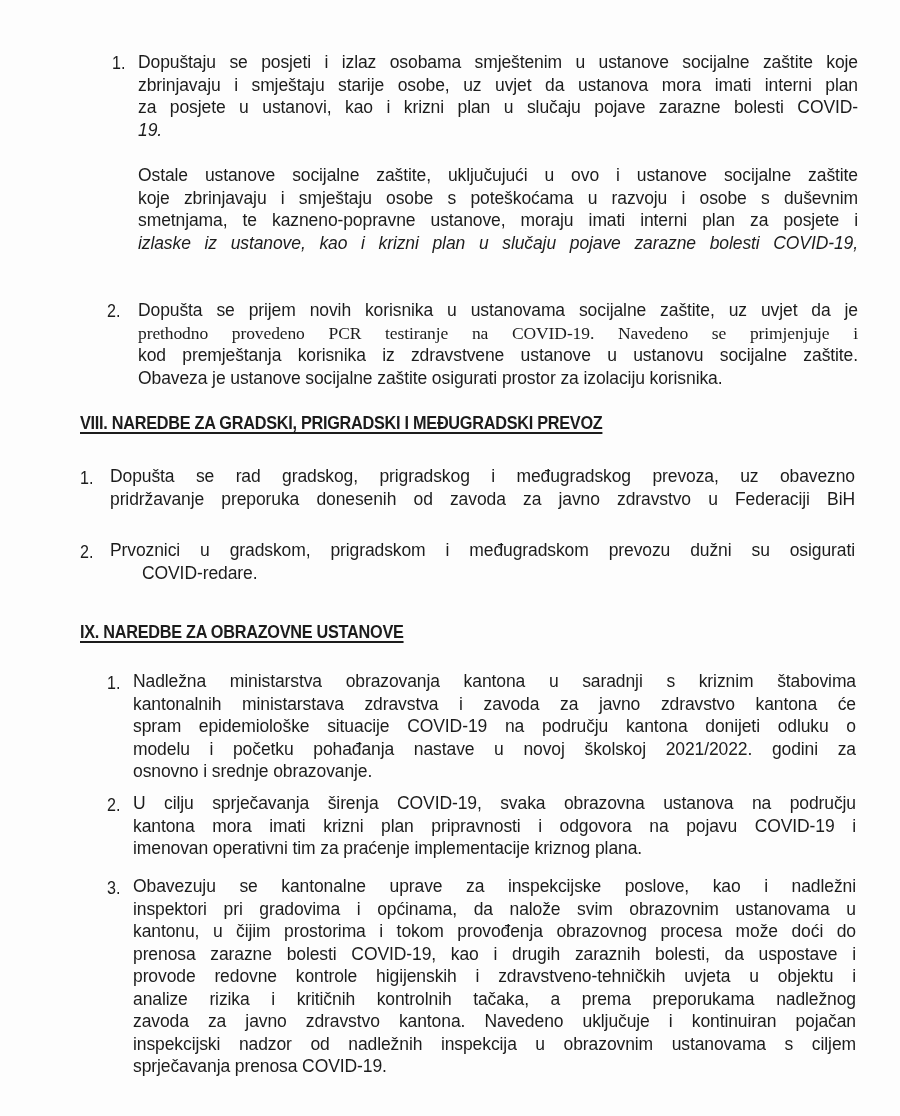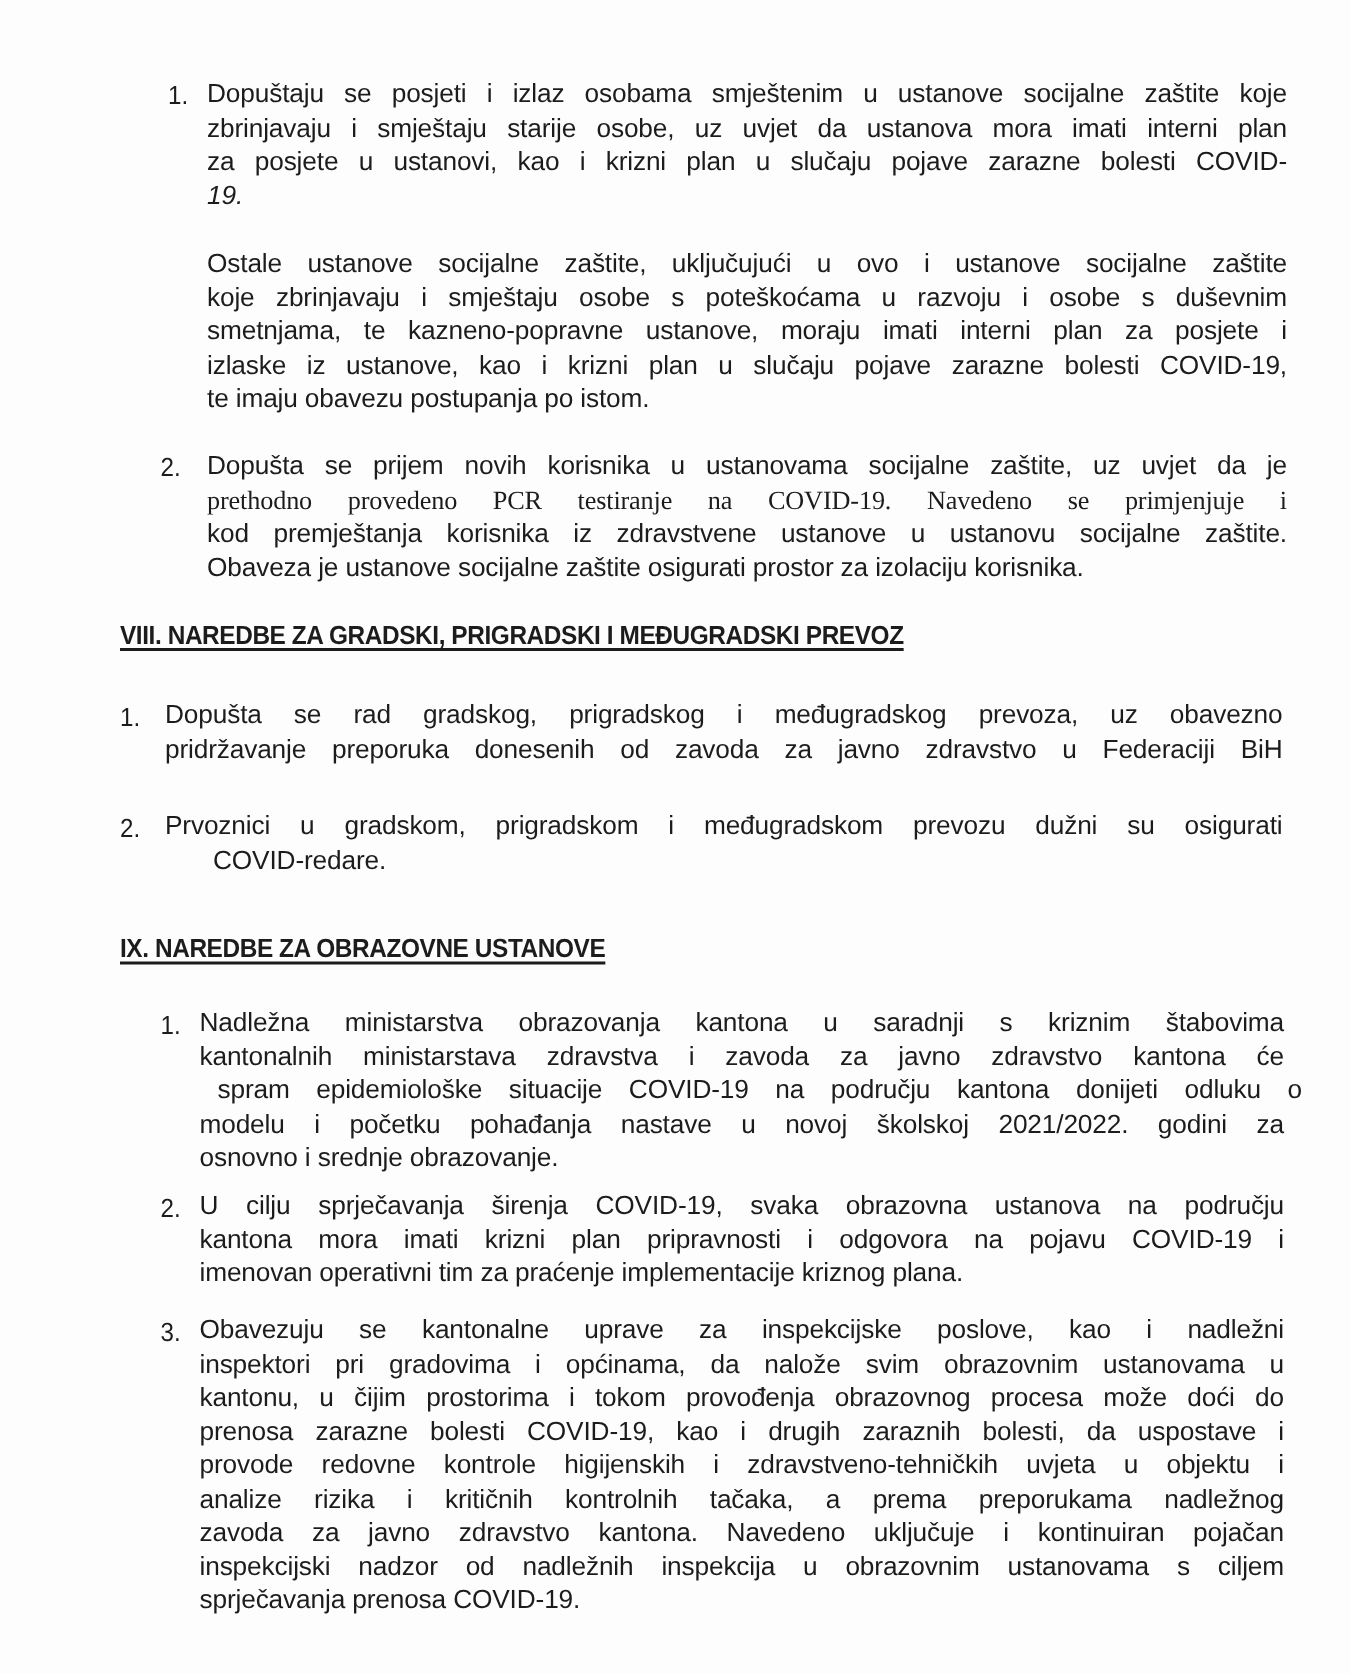--- a/index.html
+++ b/index.html
@@ -45,7 +45,7 @@
       <span class="ln" style="display: block; width: 720px;">Ostale ustanove socijalne zaštite, uključujući u ovo i ustanove socijalne zaštite</span>
       <span class="ln" style="display: block; width: 720px;">koje zbrinjavaju i smještaju osobe s poteškoćama u razvoju i osobe s duševnim</span>
       <span class="ln" style="display: block; width: 720px;">smetnjama, te kazneno-popravne ustanove, moraju imati interni plan za posjete i</span>
-      <span class="ln" style="display: block; width: 720px;">izlaske iz ustanove, kao i krizni plan u slučaju pojave zarazne bolesti COVID-19,</span>
+      <span class="ln" style="display: block; width: 720px; font-style: italic;">izlaske iz ustanove, kao i krizni plan u slučaju pojave zarazne bolesti COVID-19,</span>
       <span class="ln" style="text-align-last: left; display: block; width: auto;">te imaju obavezu postupanja po istom.</span>
     </div>
   </div>

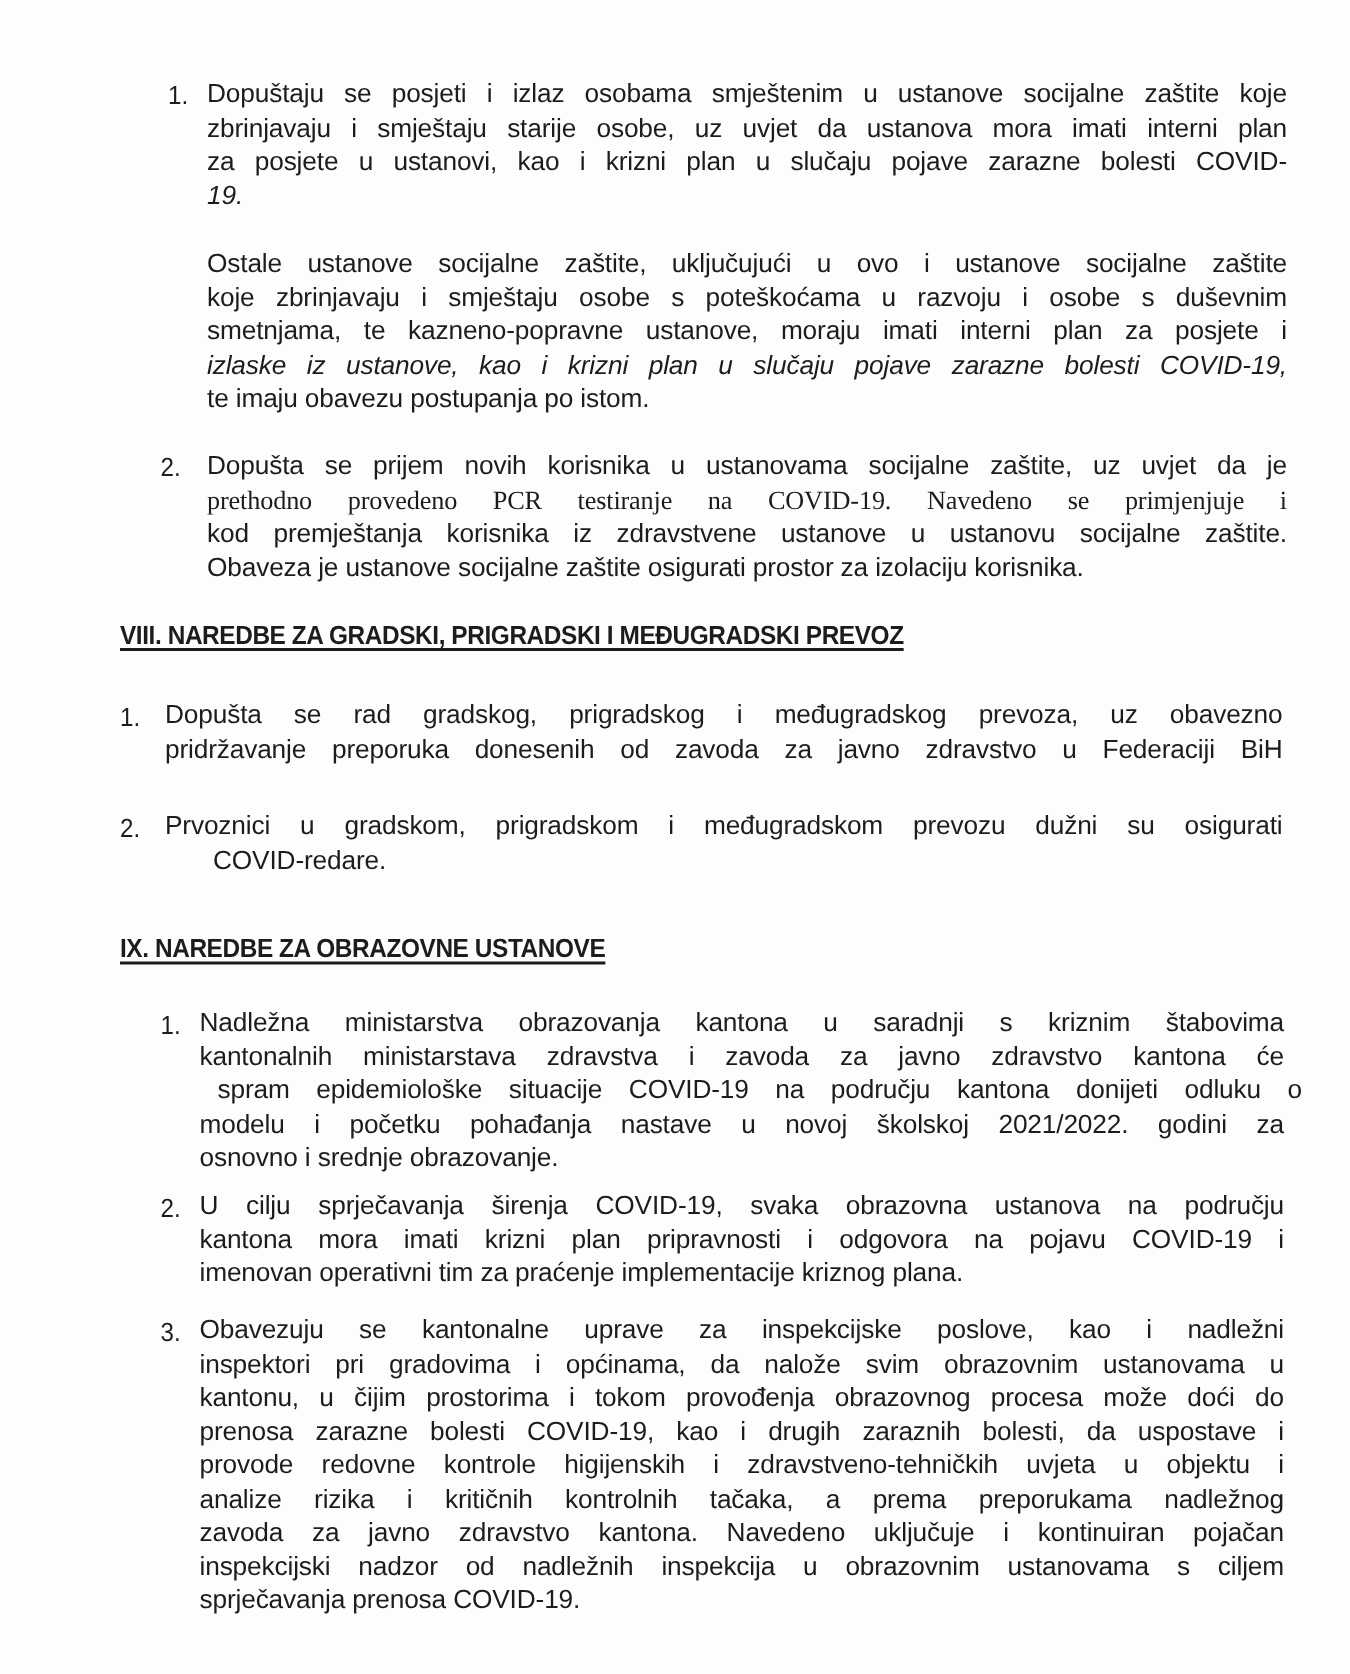--- a/index.html
+++ b/index.html
@@ -46,7 +46,6 @@
       <span class="ln" style="display: block; width: 720px;">koje zbrinjavaju i smještaju osobe s poteškoćama u razvoju i osobe s duševnim</span>
       <span class="ln" style="display: block; width: 720px;">smetnjama, te kazneno-popravne ustanove, moraju imati interni plan za posjete i</span>
       <span class="ln" style="display: block; width: 720px; font-style: italic;">izlaske iz ustanove, kao i krizni plan u slučaju pojave zarazne bolesti COVID-19,</span>
-      <span class="ln" style="text-align-last: left; display: block; width: auto;">te imaju obavezu postupanja po istom.</span>
     </div>
   </div>
 

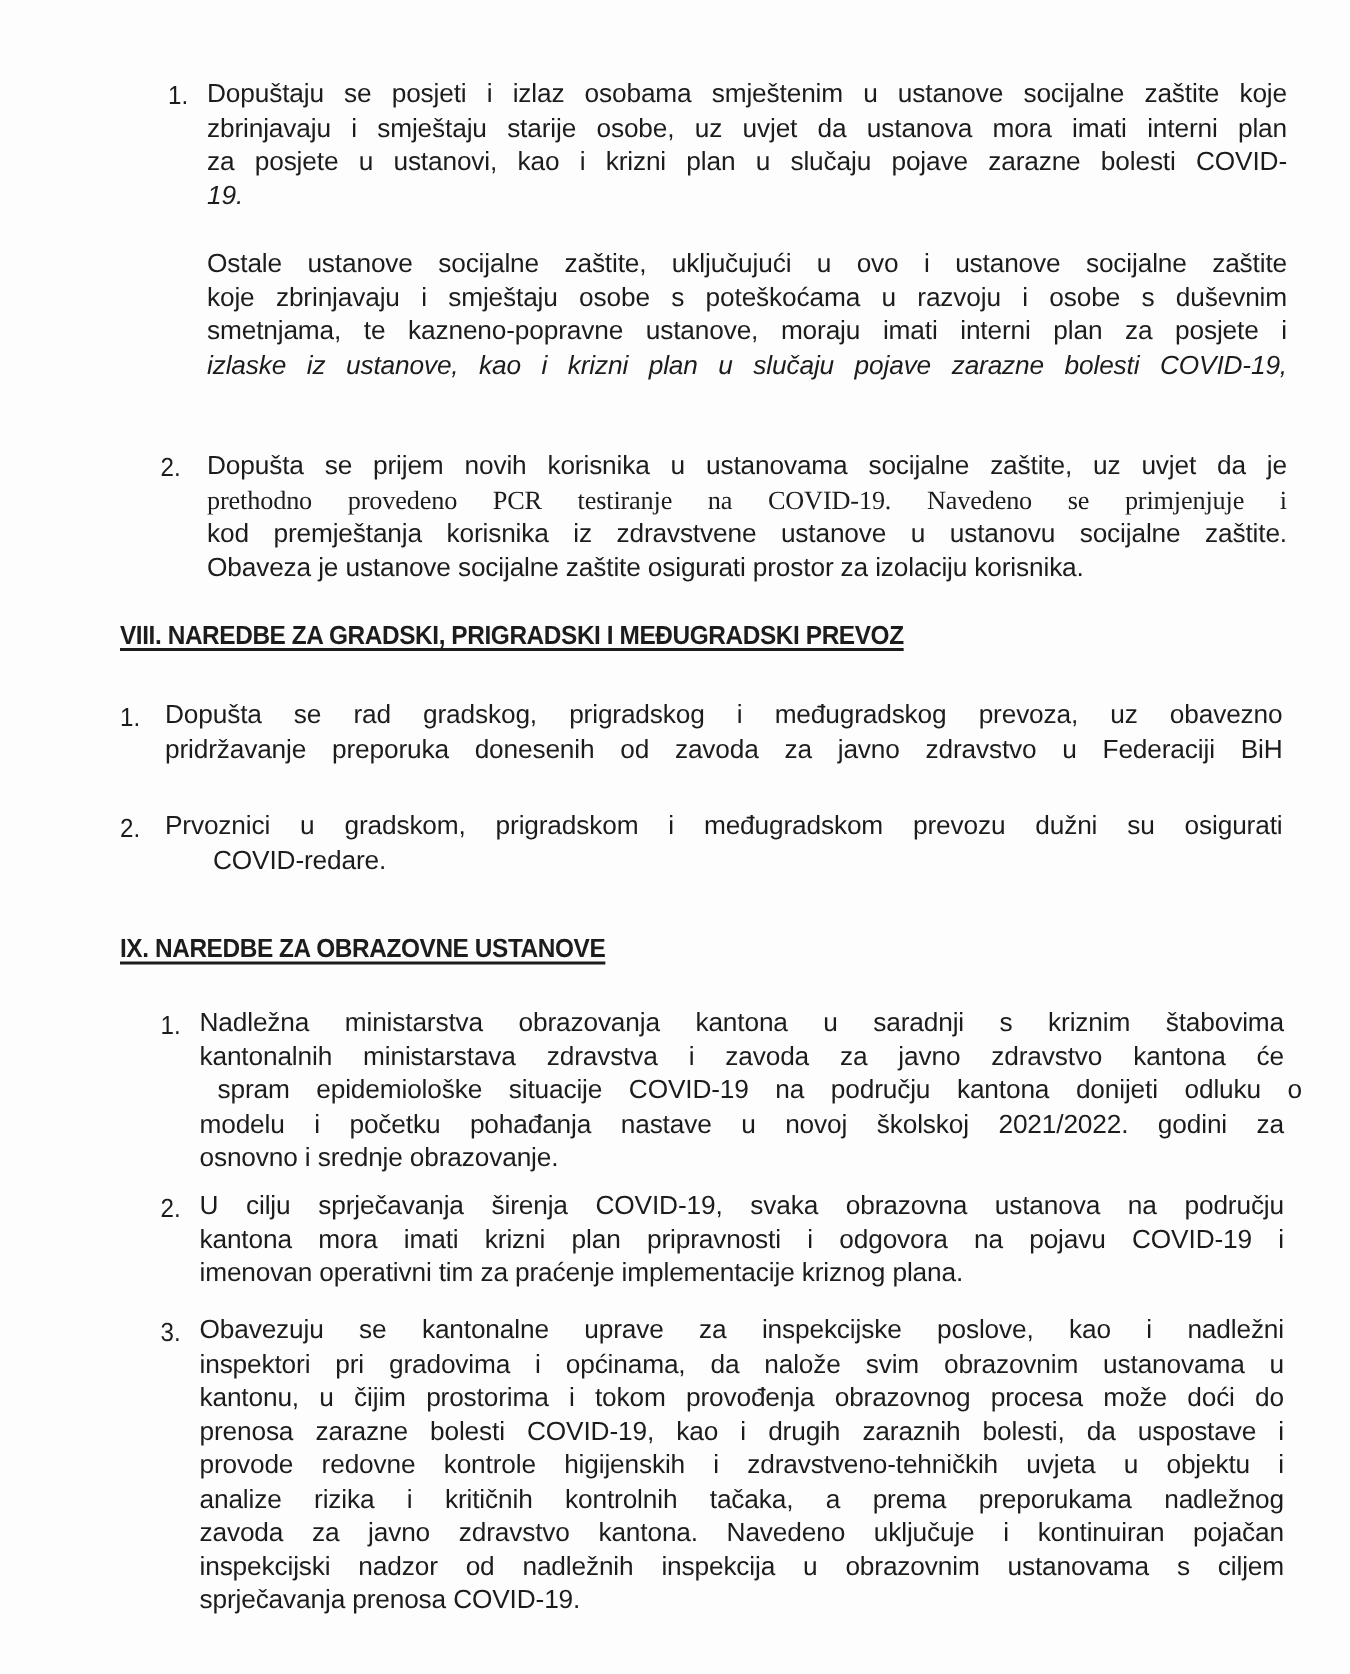--- a/index.html
+++ b/index.html
@@ -84,7 +84,7 @@
     <div class="lines justify" style="left:133px; top:670px; width:723px;">
       <span class="ln" style="display: block; width: 723px;">Nadležna ministarstva obrazovanja kantona u saradnji s kriznim štabovima</span>
       <span class="ln" style="display: block; width: 723px;">kantonalnih ministarstava zdravstva i zavoda za javno zdravstvo kantona će</span>
-      <span class="ln" style="display: block; width: 723px; margin-left: 12px;">spram epidemiološke situacije COVID-19 na području kantona donijeti odluku o</span>
+      <span class="ln" style="display: block; width: 723px;">spram epidemiološke situacije COVID-19 na području kantona donijeti odluku o</span>
       <span class="ln" style="display: block; width: 723px;">modelu i početku pohađanja nastave u novoj školskoj 2021/2022. godini za</span>
       <span class="ln" style="text-align-last: left; display: block; width: auto;">osnovno i srednje obrazovanje.</span>
     </div>

